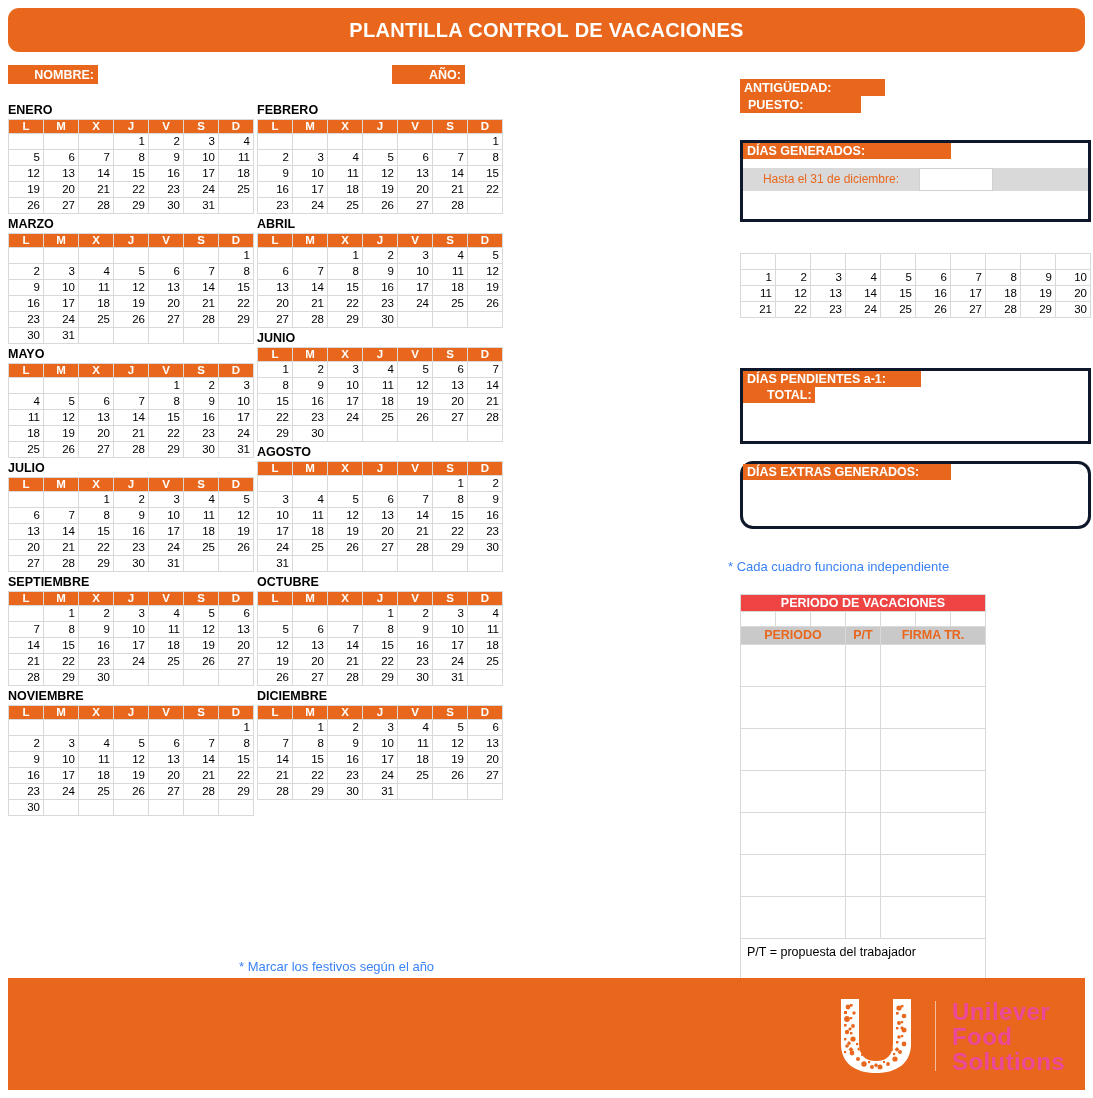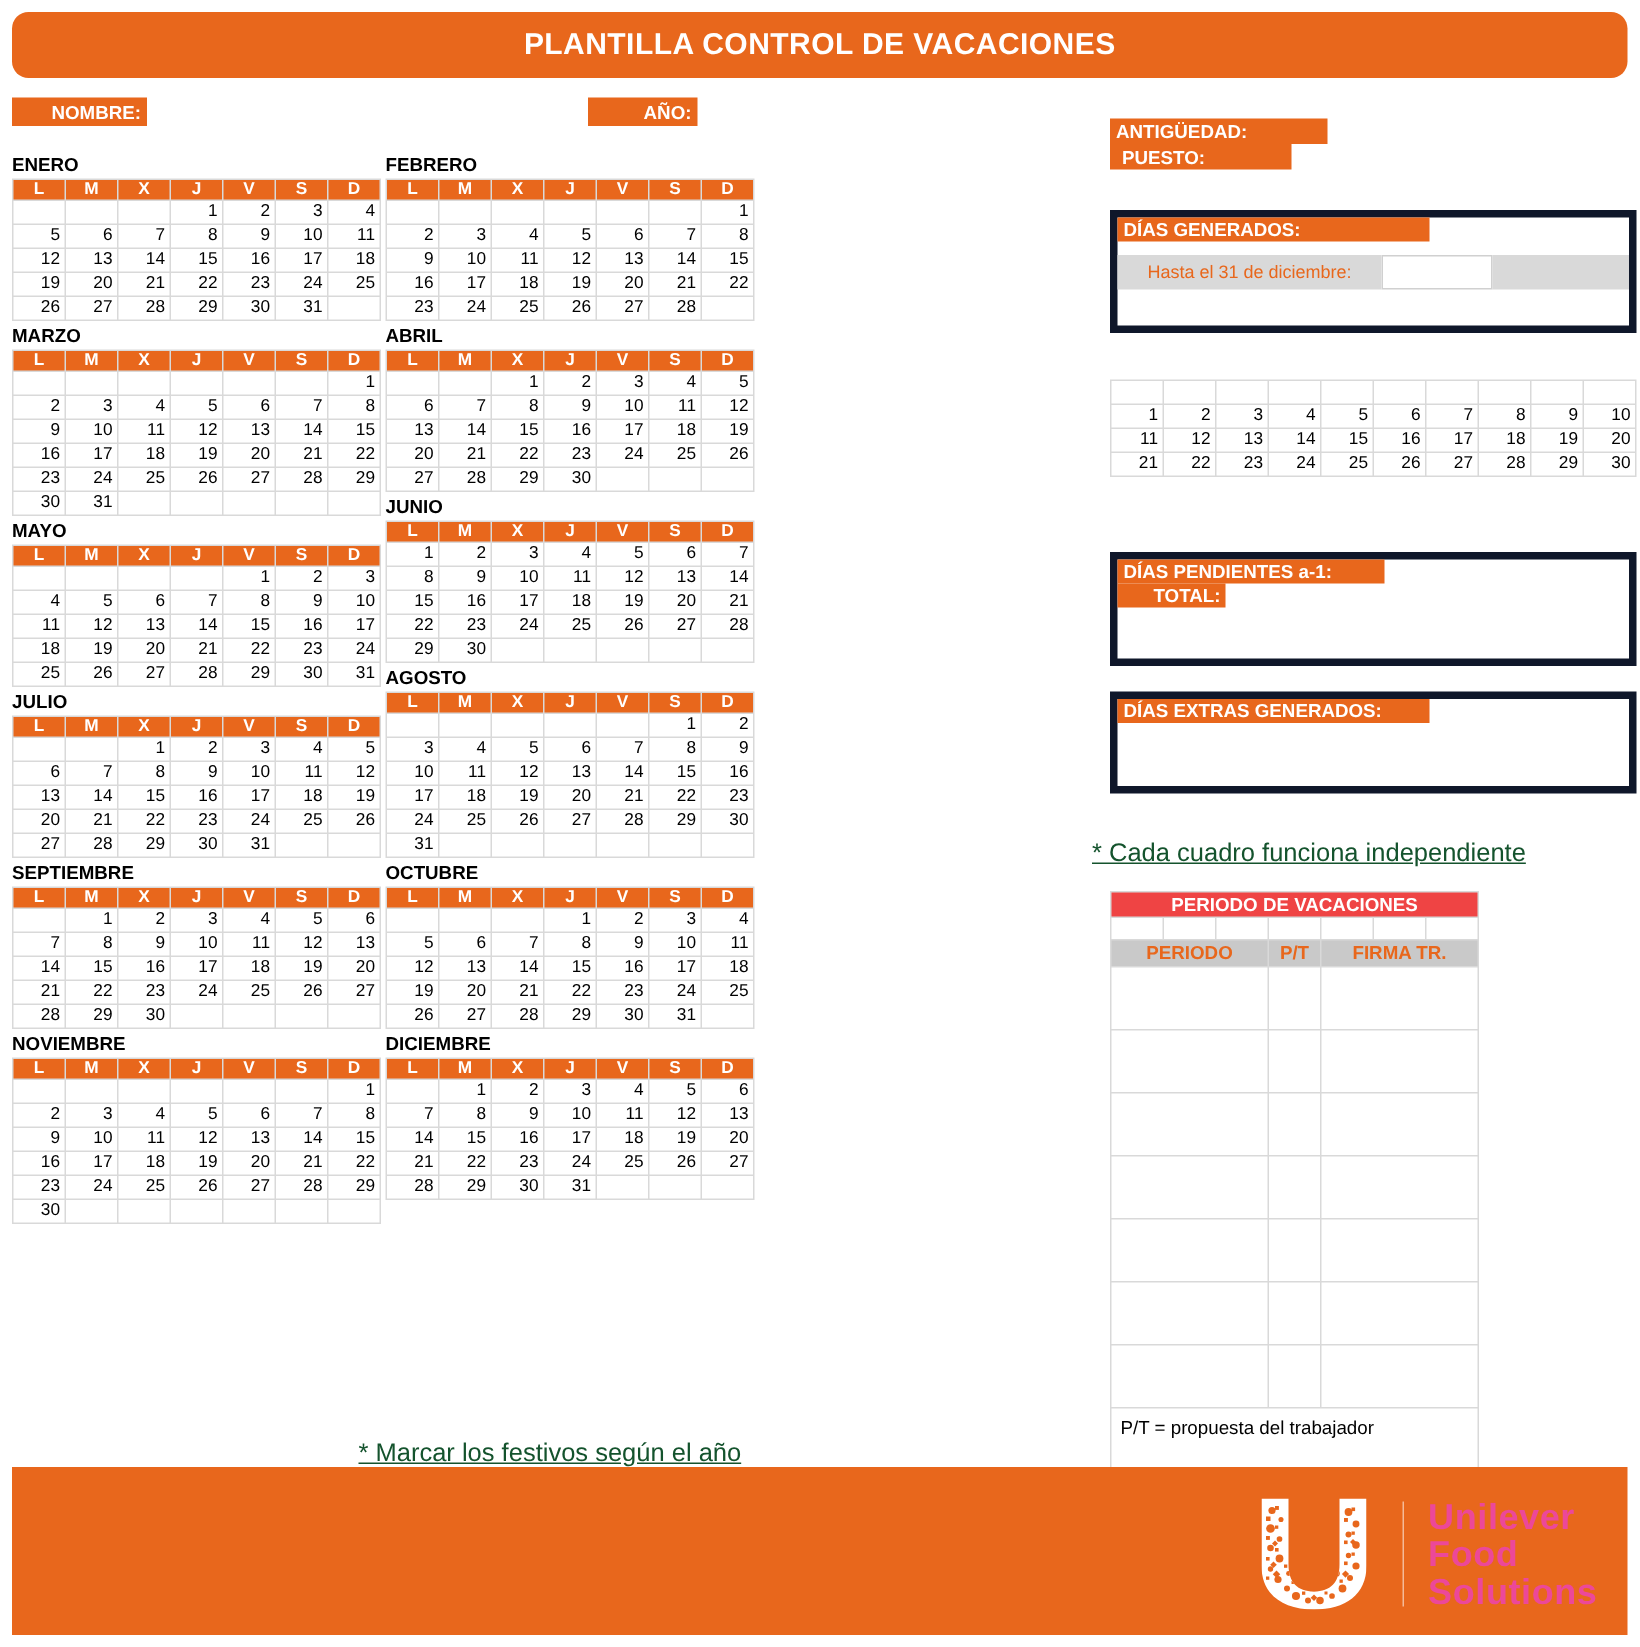--- a/index.html
+++ b/index.html
@@ -61,7 +61,7 @@
   
   .panel-box{
     position:absolute;background:#fff;
-    border:5px solid #0f172a;box-sizing:border-box;
+    border:3px solid #0f172a;box-sizing:border-box;
   }
   .box-head{
     background:#E8671C;color:#fff;font-weight:bold;font-size:12.5px;

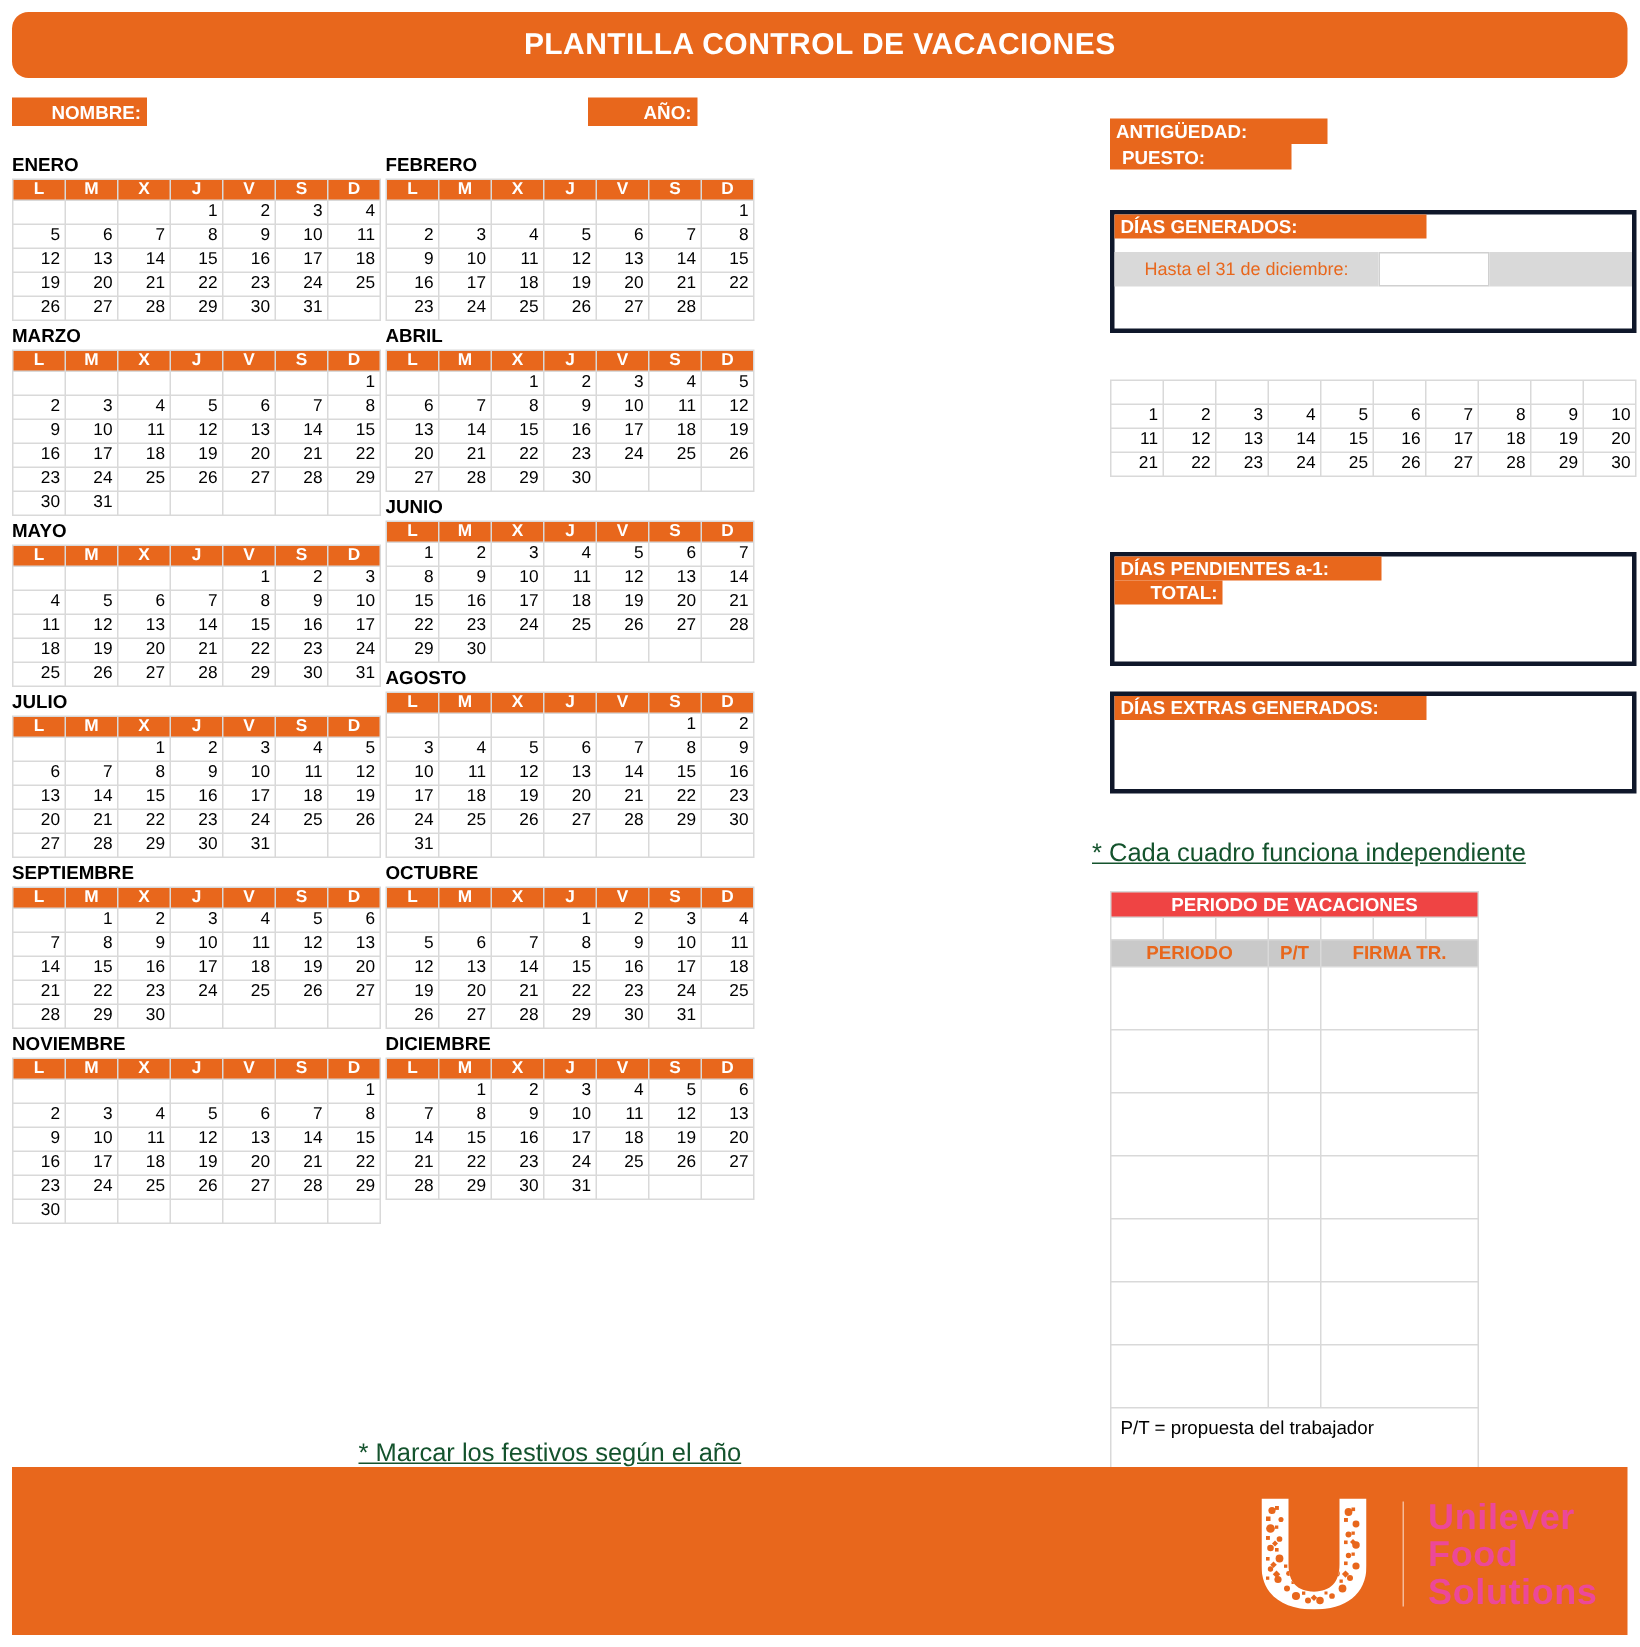--- a/index.html
+++ b/index.html
@@ -103,7 +103,7 @@
   #pend-head{width:178px;}
   #total-head{width:72px;padding-left:24px;}
   
-  #dias-extras-box{left:740px;top:461px;width:351px;height:68px;}
+  #dias-extras-box{left:740px;top:461px;width:351px;height:68px;border-radius:13px;}
   #extras-head{width:208px;}
   
   .note{

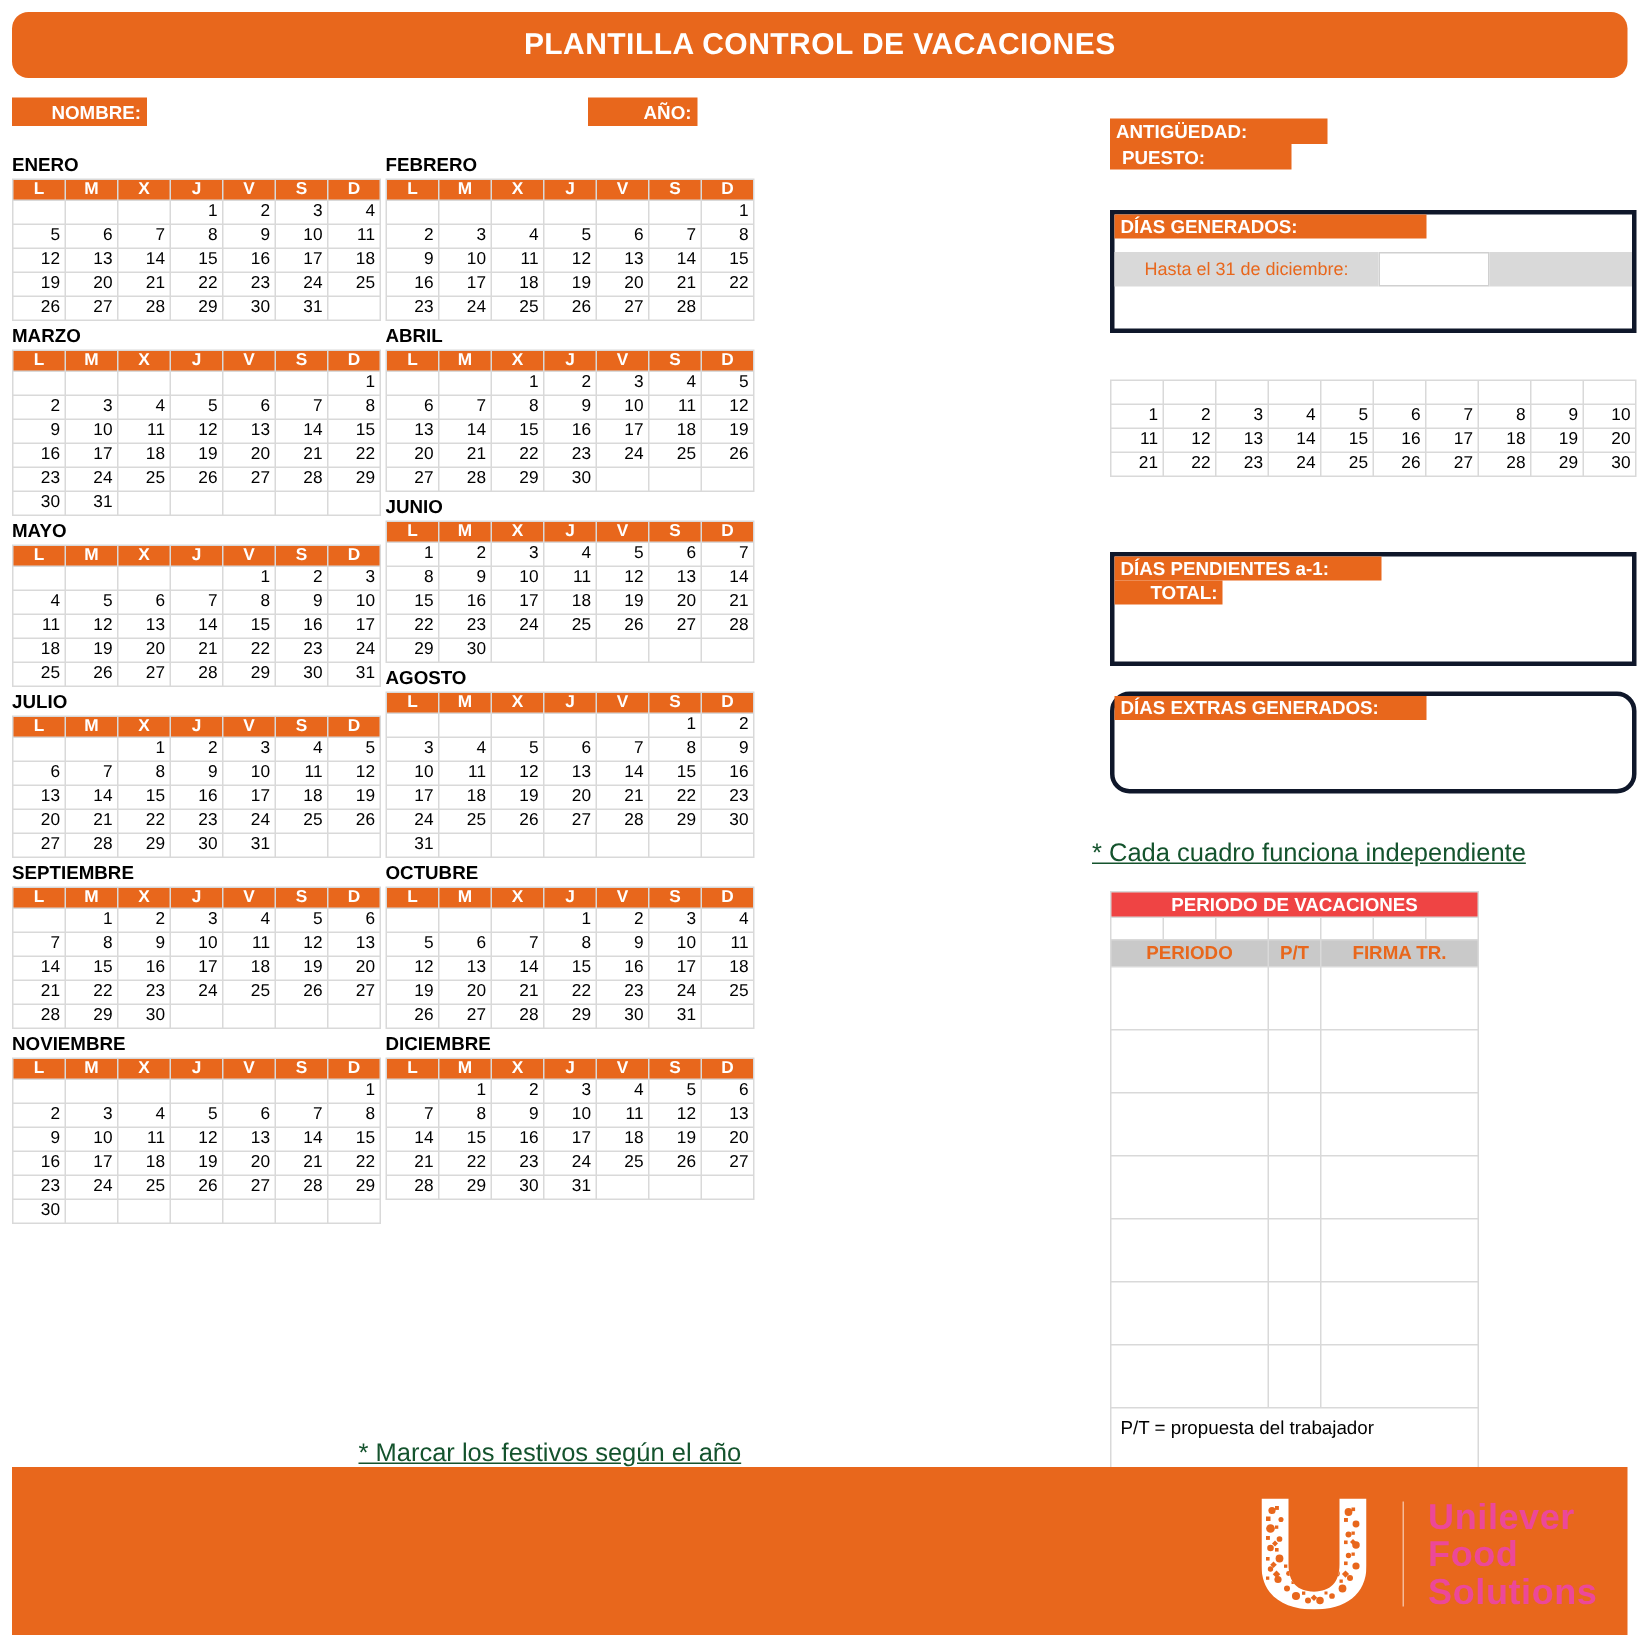--- a/index.html
+++ b/index.html
@@ -107,7 +107,7 @@
   #extras-head{width:208px;}
   
   .note{
-    position:absolute;font-size:17px;color:#14532d;text-decoration:underline;
+    position:absolute;font-size:13px;color:#3b82f6;
   }
   #nota-cuadro{left:728px;top:559px;}
   #nota-festivos{left:239px;top:959px;}

